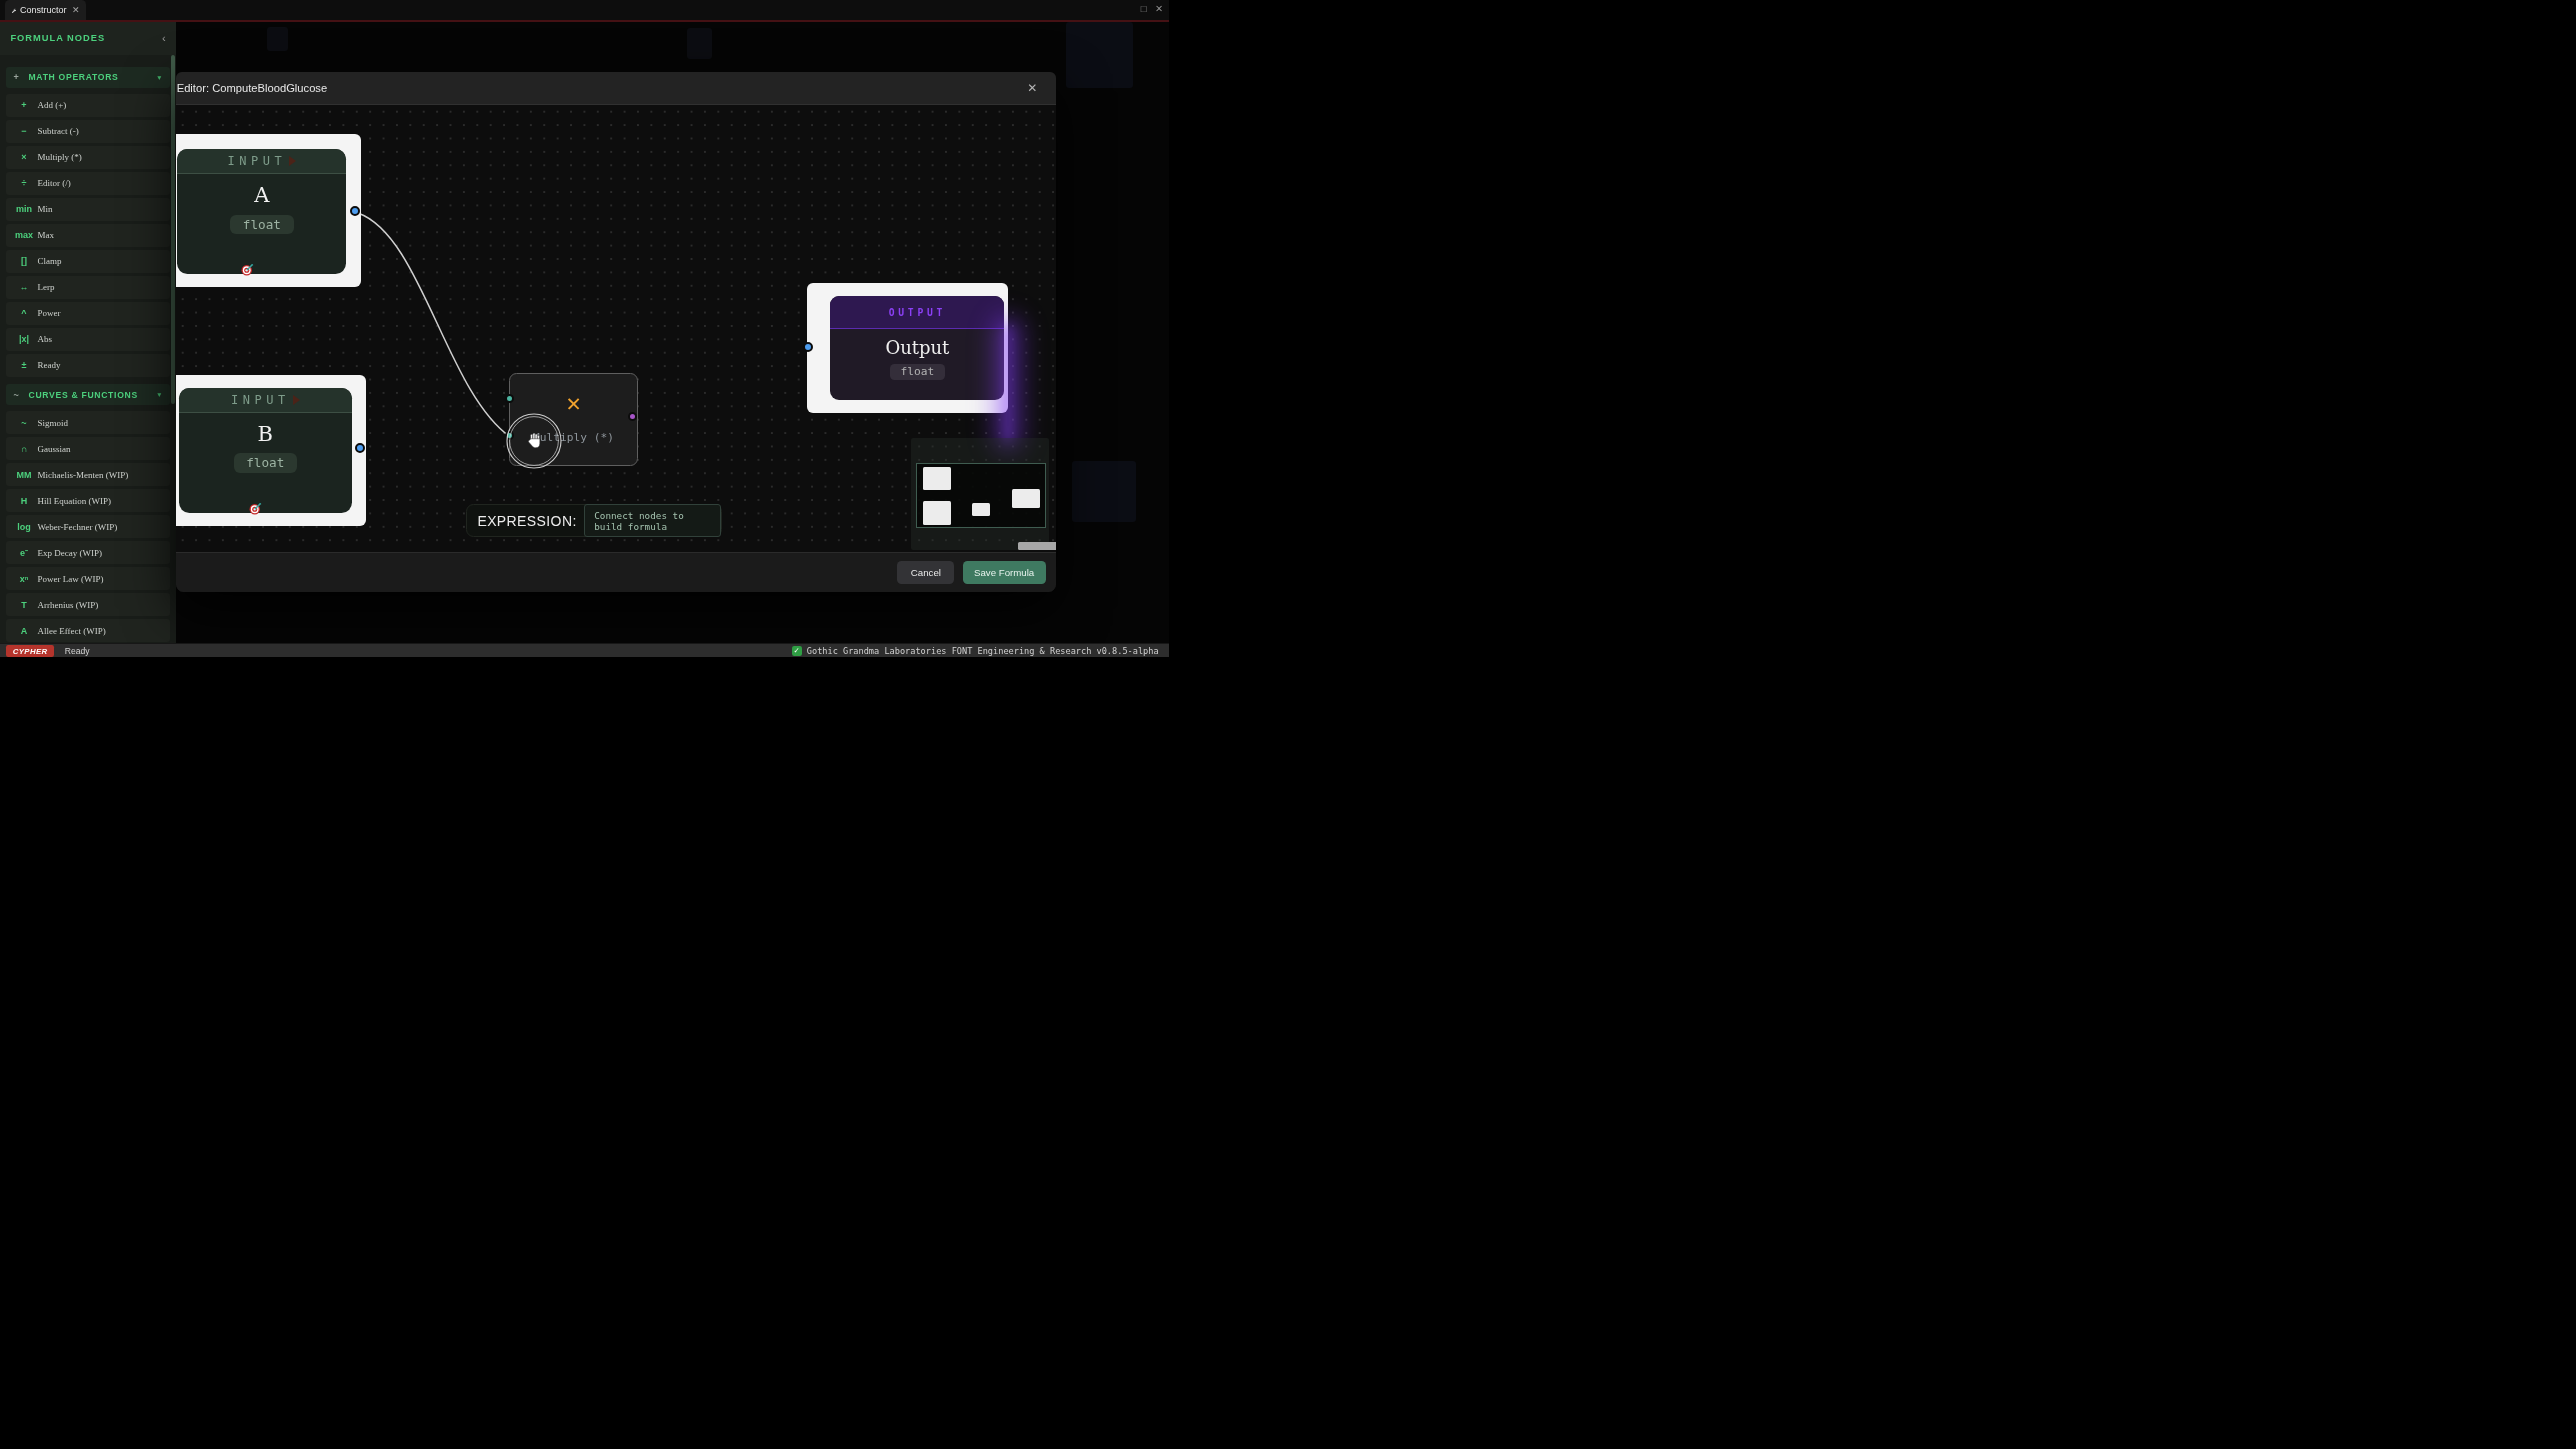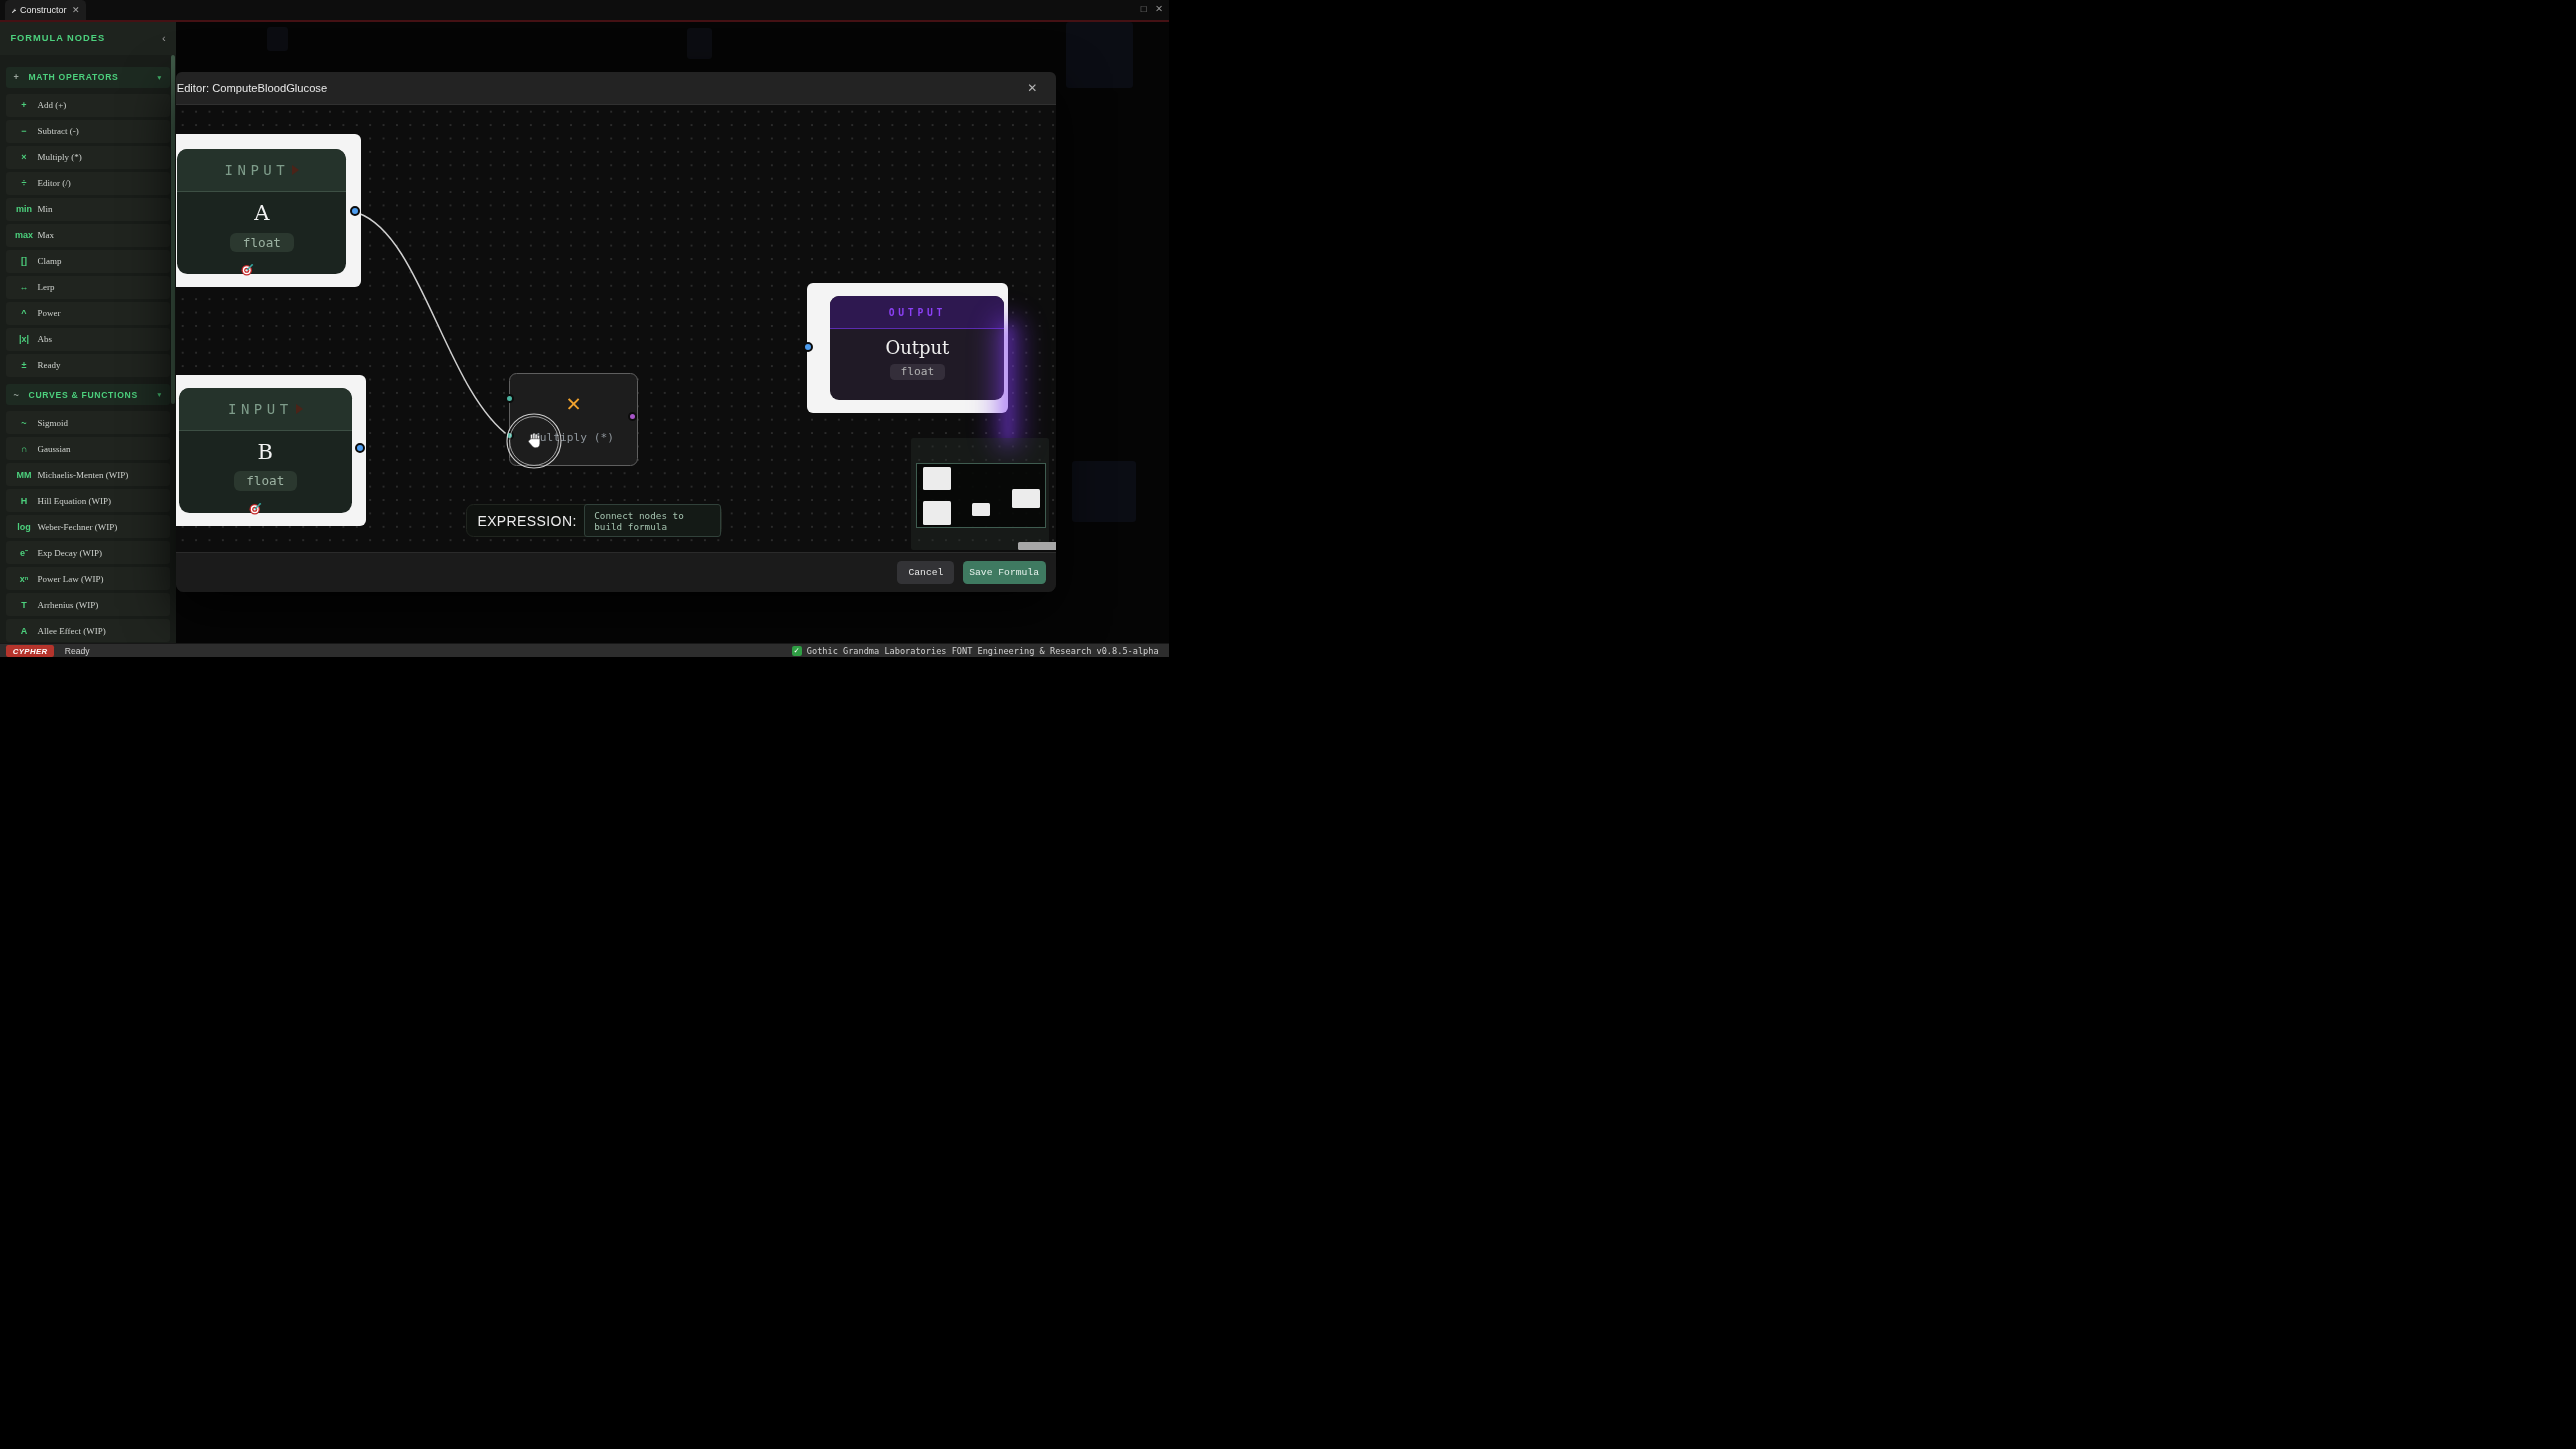--- a/index.html
+++ b/index.html
@@ -57,9 +57,9 @@
   
   .card { position:absolute; background:#f4f4f4; border-radius:6px; }
   .gnode { position:absolute; background:#1b241f; border-radius:10.4px; }
-  .gnode-header { height:43px; background:#25332b; border-radius:10.4px 10.4px 0 0;
+  .gnode-header { height:25px; background:#25332b; border-radius:10.4px 10.4px 0 0;
                   border-bottom:0.7px solid #3d4f44; display:flex; align-items:center; justify-content:center; gap:4.5px;
-                  font-family:"DejaVu Sans Mono", monospace; font-size:14px; letter-spacing:4.5px; color:#7e9c8a; }
+                  font-family:"DejaVu Sans Mono", monospace; font-size:12px; letter-spacing:4.5px; color:#7e9c8a; }
   .play-arrow { width:0; height:0; border-left:7.5px solid #4b2318; border-top:5.2px solid transparent;
                 border-bottom:5.2px solid transparent; margin-left:-1.5px; }
   .gnode-name { text-align:center; margin-top:9px; font-family:"DejaVu Serif", serif;

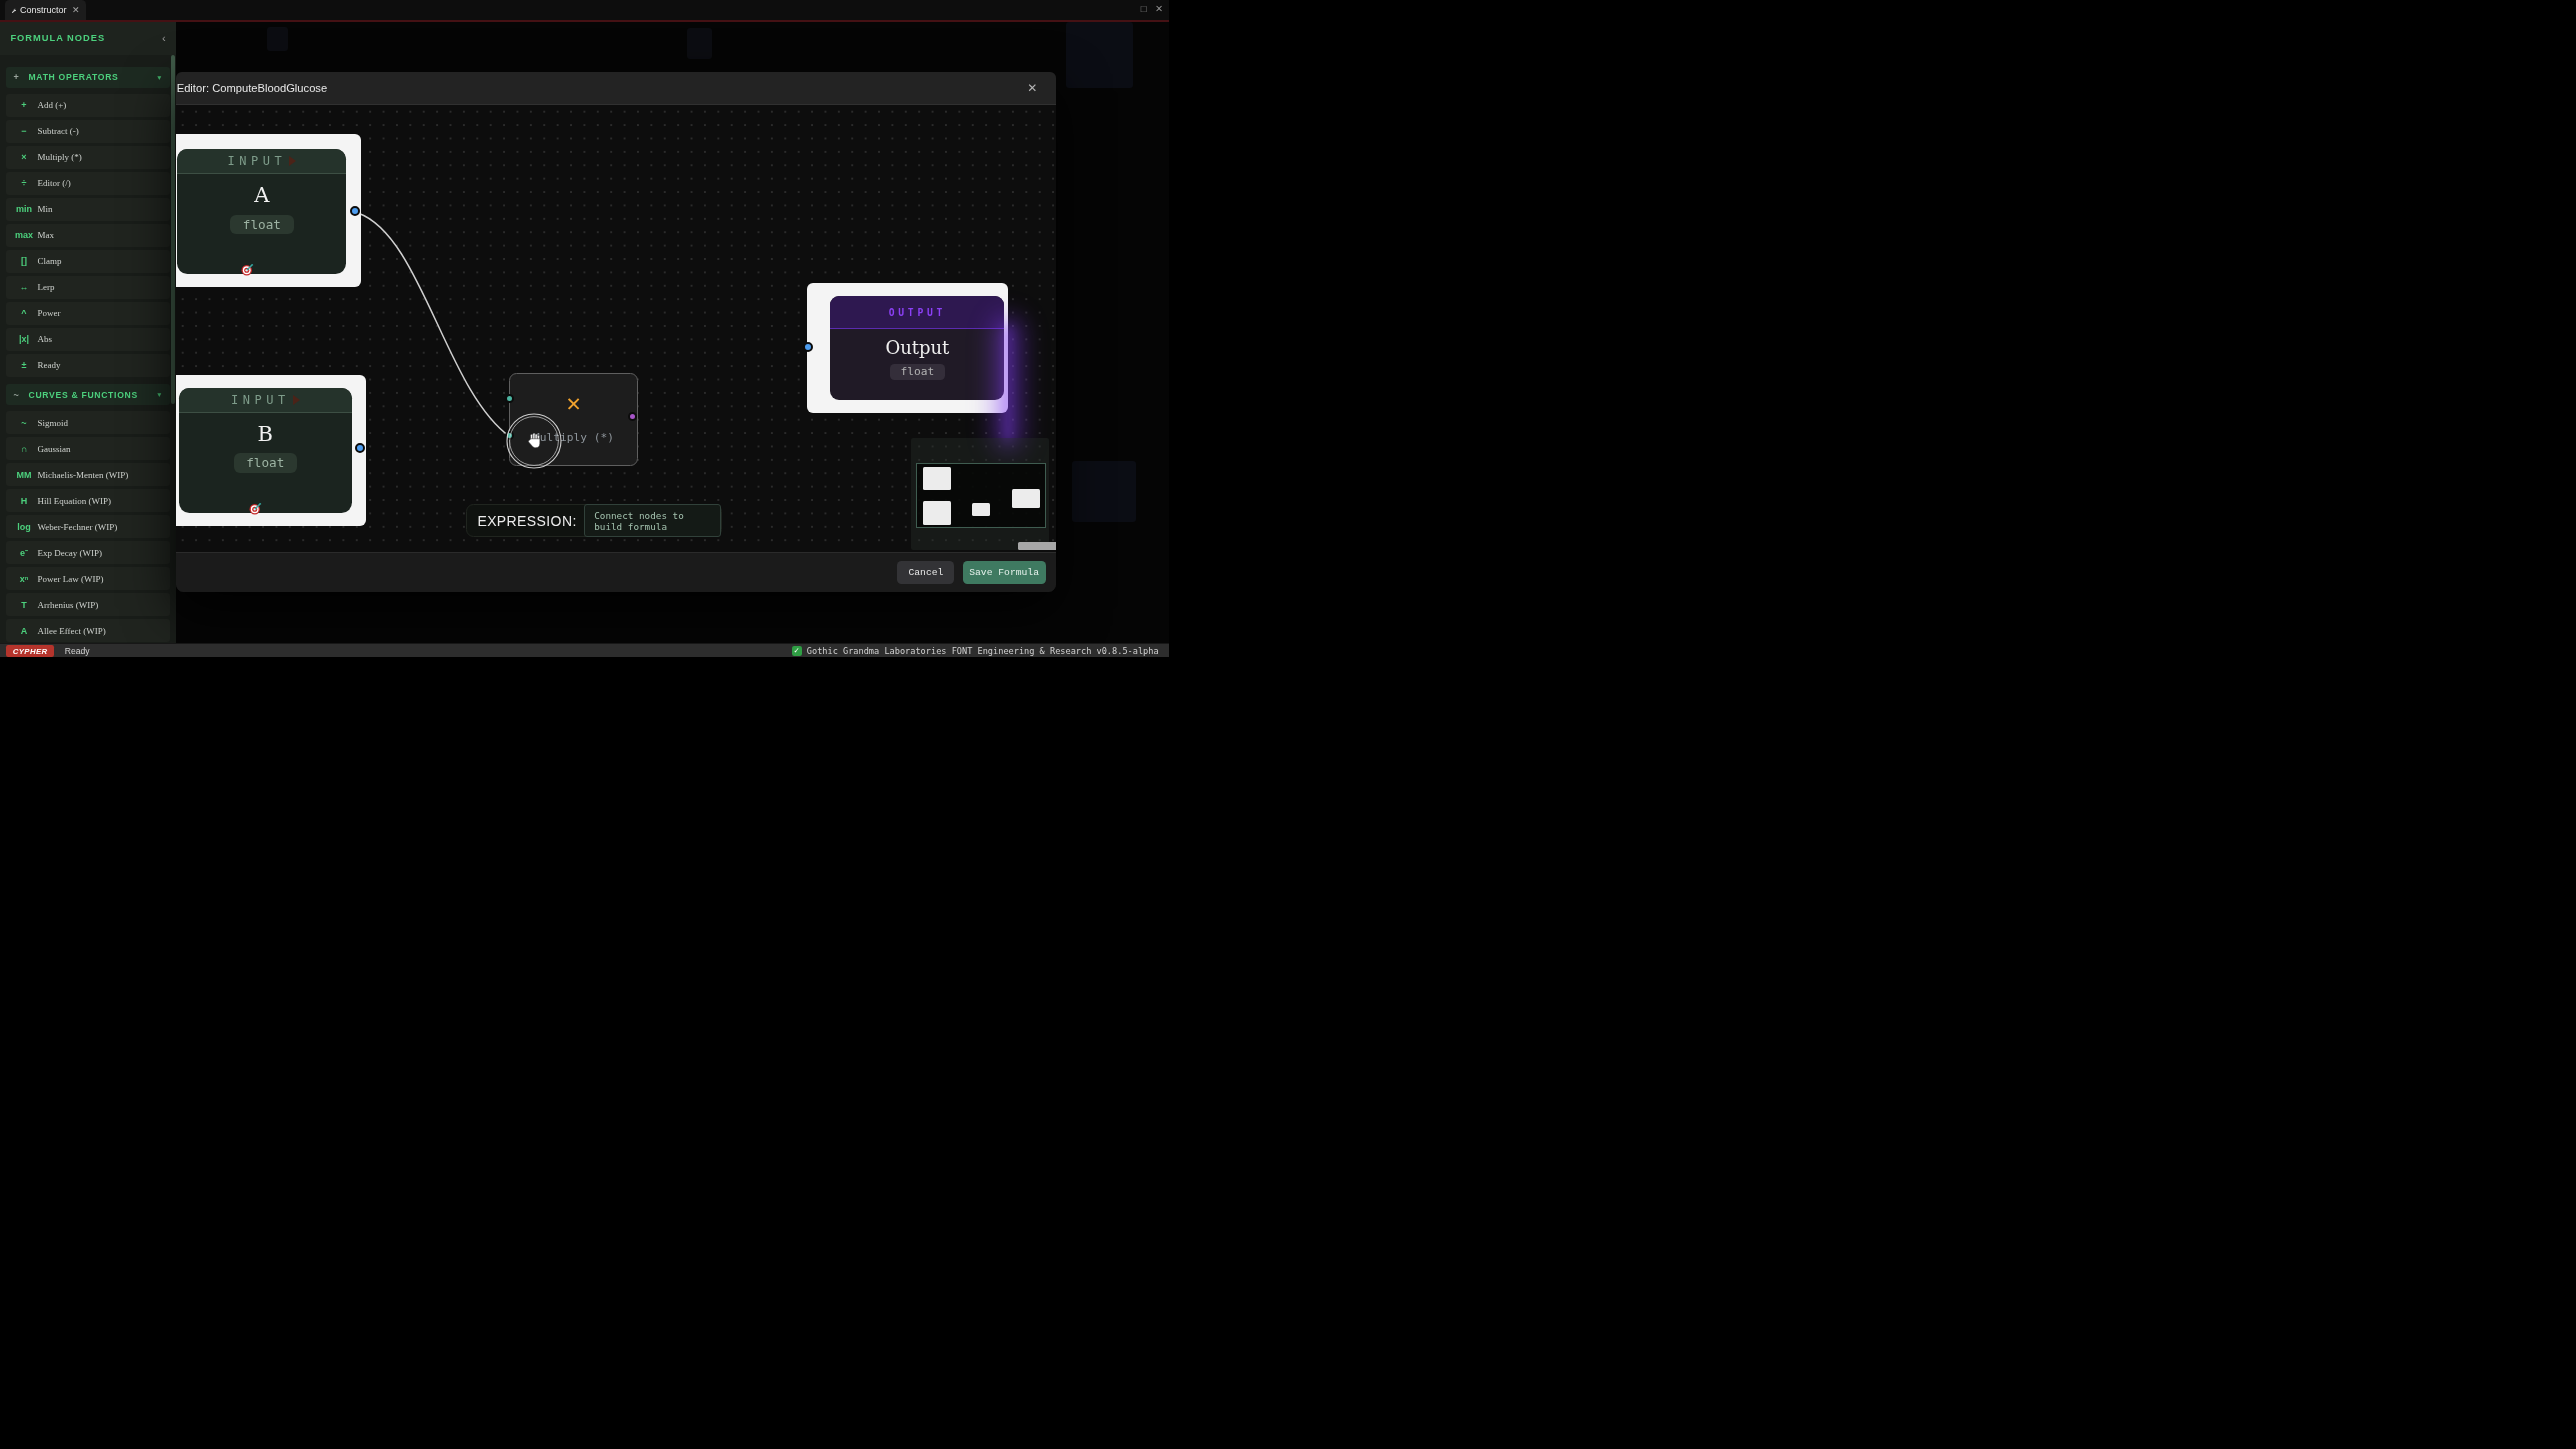--- a/index.html
+++ b/index.html
@@ -116,7 +116,7 @@
                   border-top:0.7px solid #2b2b2b; display:flex; align-items:center; justify-content:flex-end;
                   gap:8.2px; padding-right:10.4px; }
   .btn { height:22.4px; border-radius:4.5px; border:none; font-size:9.7px; display:flex; align-items:center;
-         justify-content:center; font-family:Liberation Mono, monospace; }
+         justify-content:center; font-family:Liberation Sans, sans-serif; }
   .btn-cancel { width:57px; background:#333336; color:#e9e9e9; }
   .btn-save { width:83px; background:#3f7a61; color:#e7f3ed; }
 

